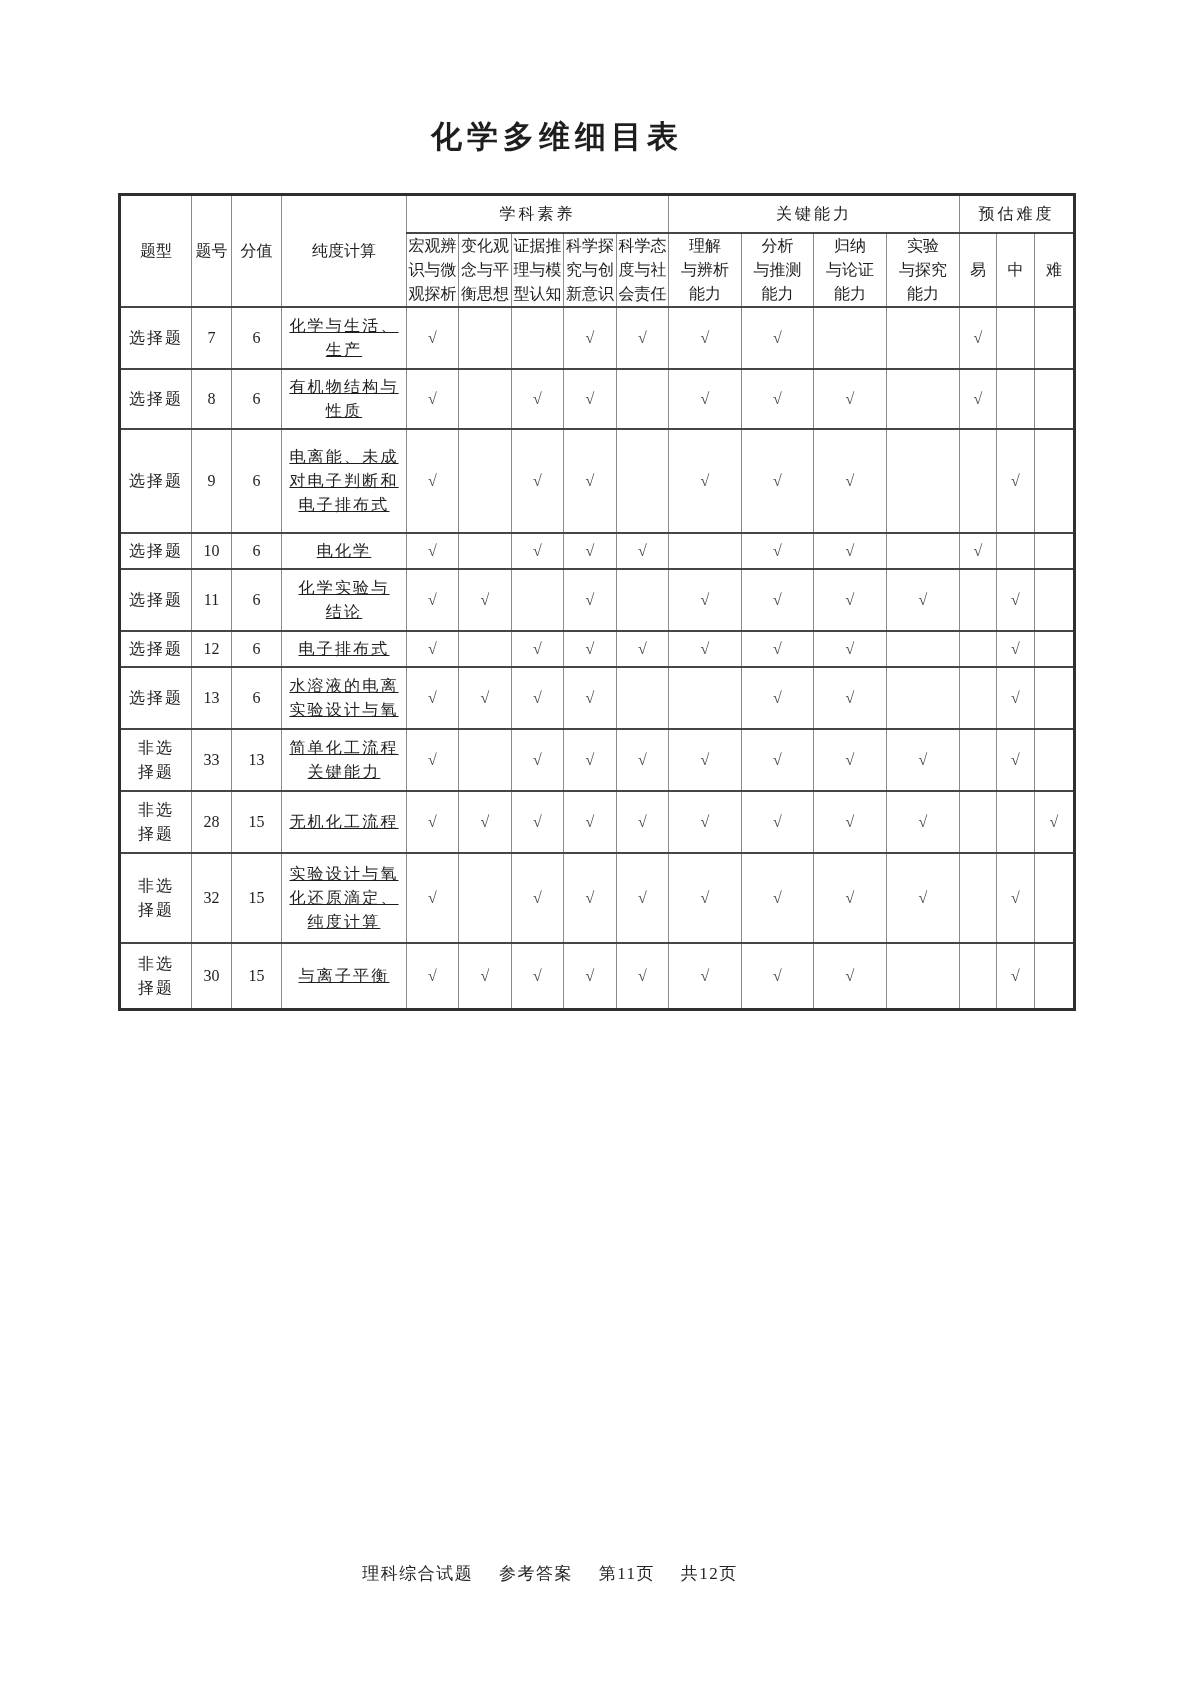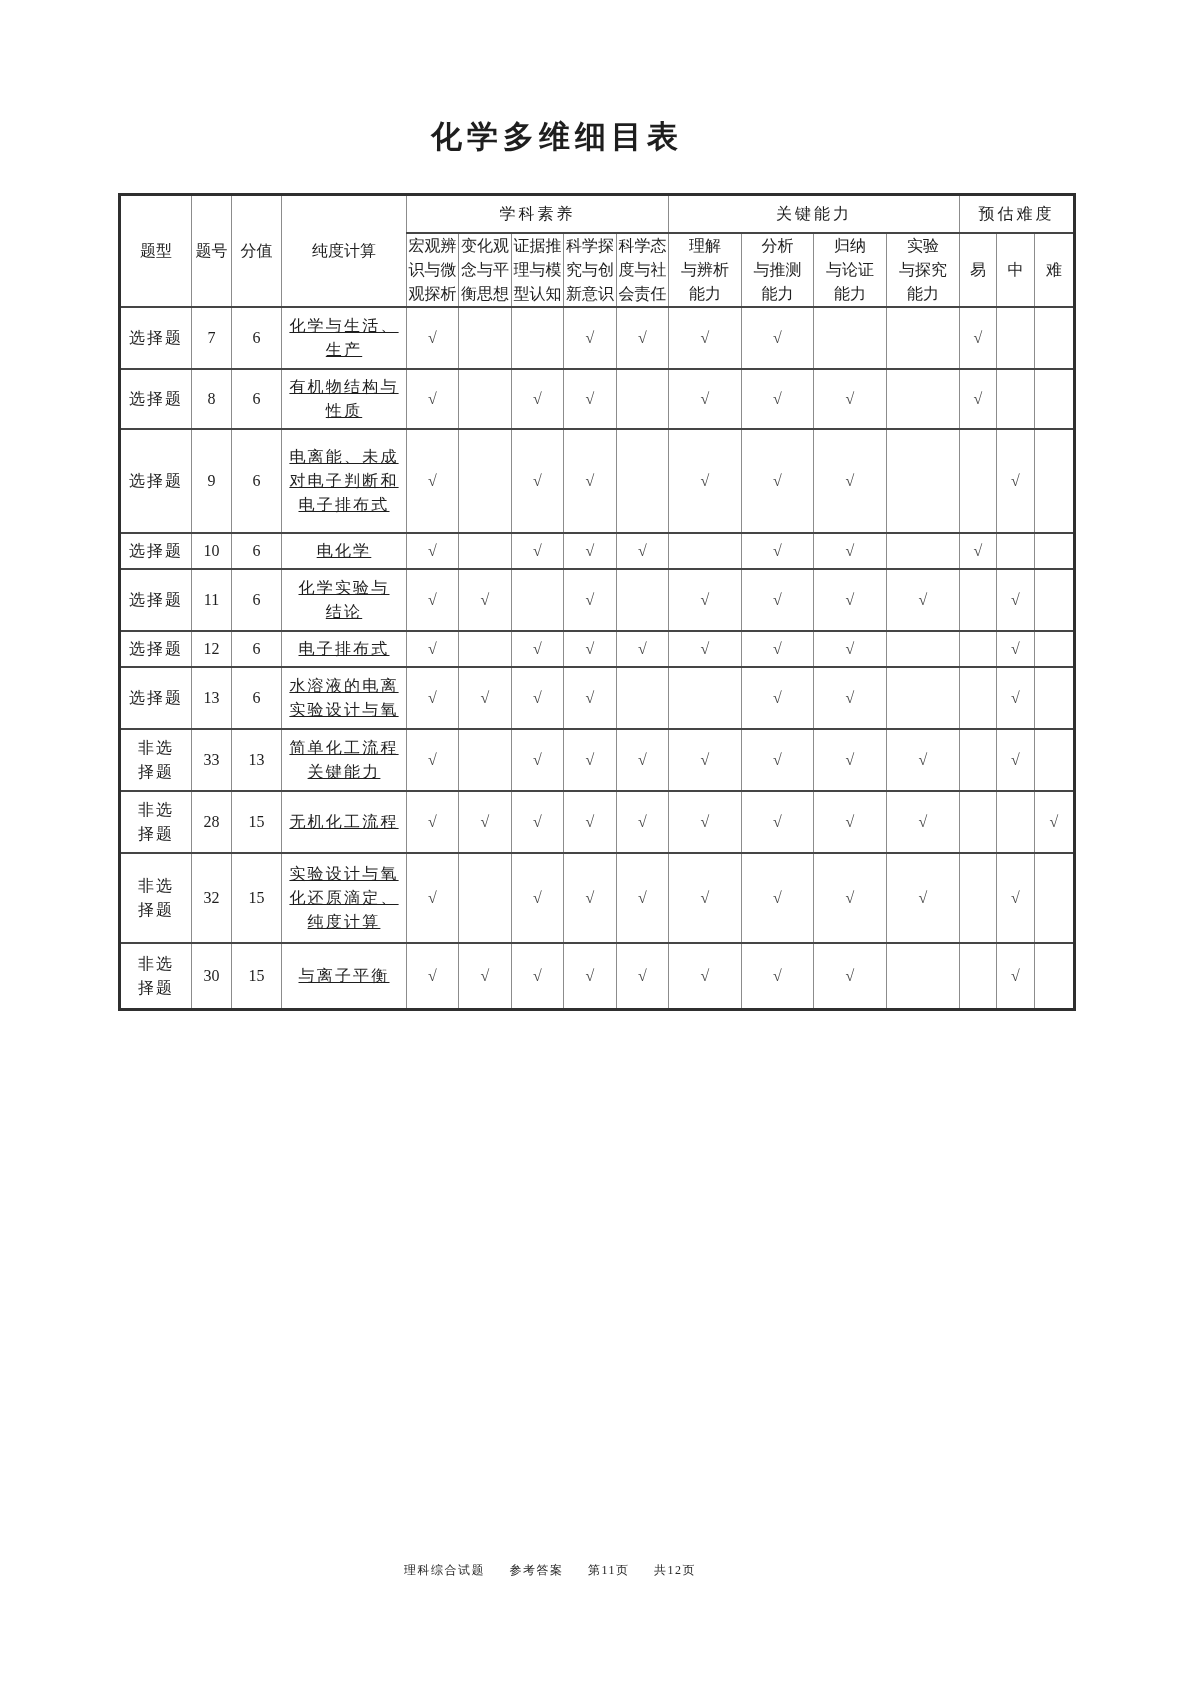--- a/index.html
+++ b/index.html
@@ -35,7 +35,7 @@
   .c-check { color:#4a4a4a; font-size:16px; }
   .footer {
     position:absolute; top:1562px; left:0; width:1100px;
-    text-align:center; font-size:12px; letter-spacing:1.5px; color:#262626;
+    text-align:center; font-size:17px; letter-spacing:1.5px; color:#262626;
   }
   .footer span { margin:0 10px; }
 </style>

